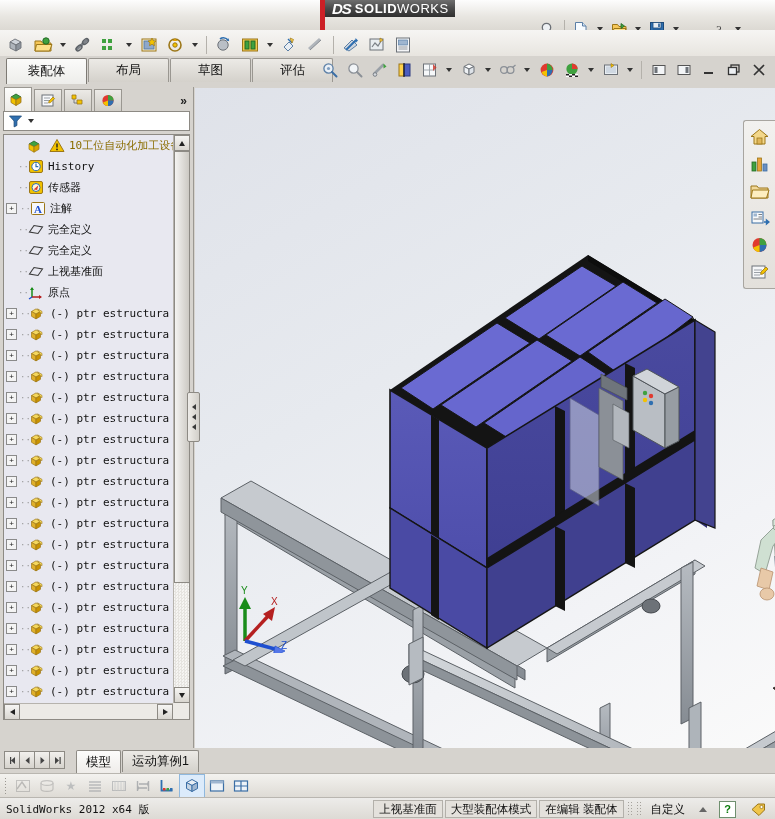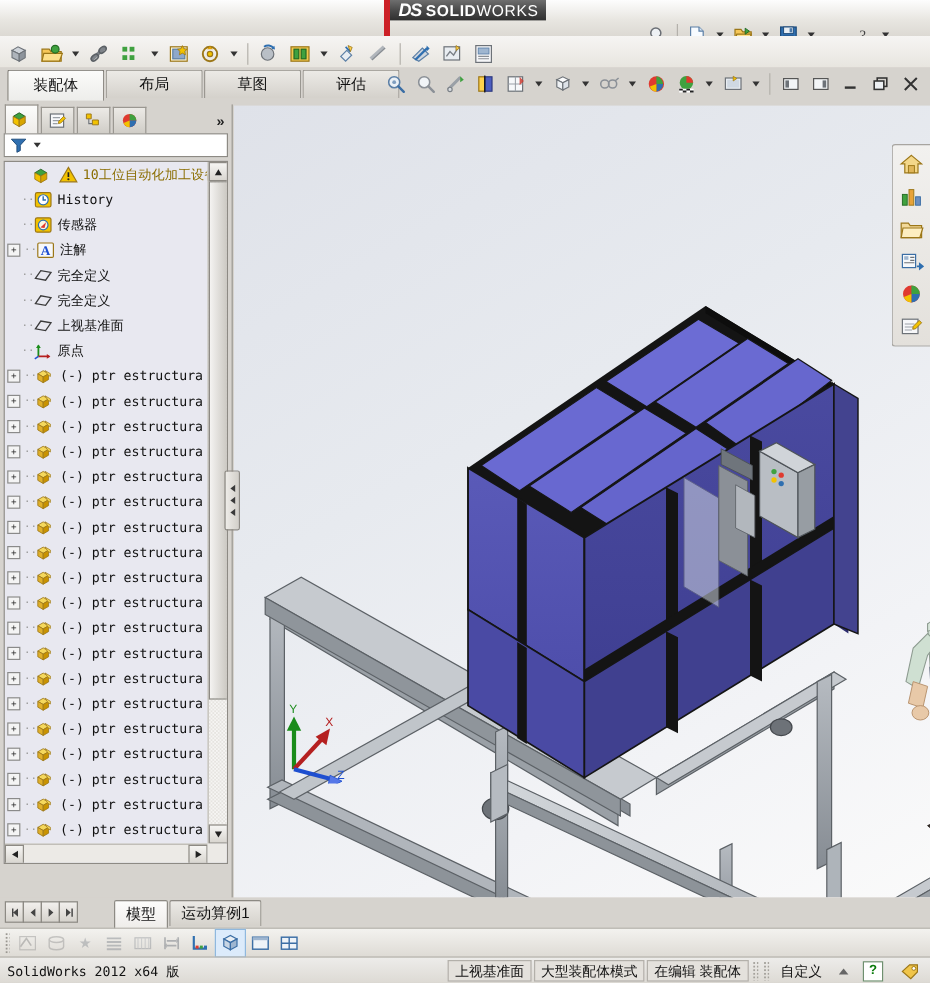--- a/index.html
+++ b/index.html
@@ -186,7 +186,7 @@
     background:linear-gradient(#eceae6,#d4d1cb);border:1px solid #8d8a84;border-bottom:none;
     margin-right:1px;font-size:12.5px;color:#111;cursor:default;border-radius:2px 2px 0 0;
   }
-  .btab.active{background:linear-gradient(#fcfcfb,#eeece9);height:23px;margin-left:19px;}
+  .btab.active{background:linear-gradient(#fcfcfb,#eeece9);height:23px;}
   .motionbar{
     position:absolute;left:0;top:773px;width:775px;height:24px;
     background:linear-gradient(#f3f2ef,#dedbd5);border-top:1px solid #b9b6b0;

